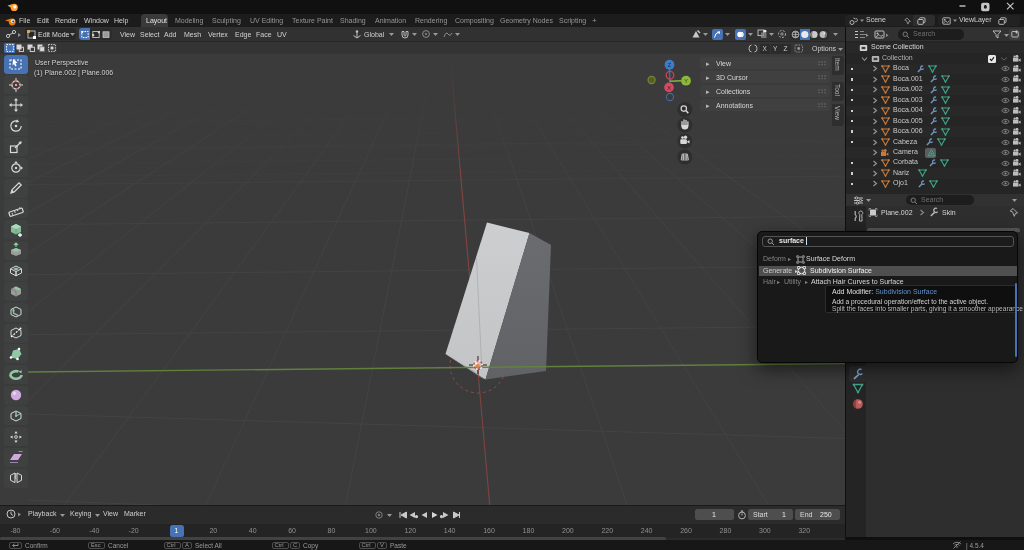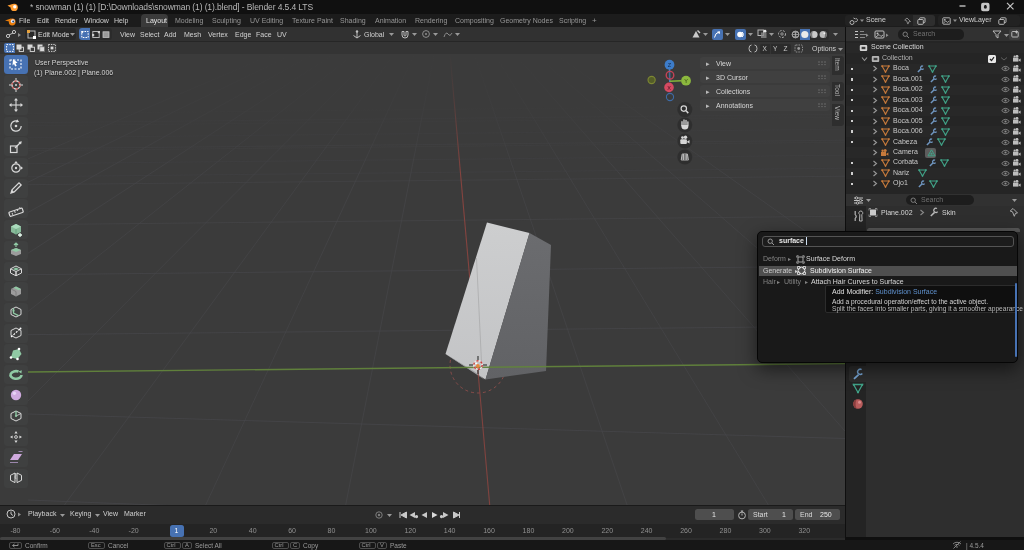--- a/index.html
+++ b/index.html
@@ -18,7 +18,6 @@
     <circle cx="7.8" cy="4.8" r="1.7" fill="#fff"></circle>
     <path d="M0.5 3.5 L6 2 L3.5 5.5 Z" fill="#ff9d33"></path>
   </svg>
-  <div class="txt" style="left:30px;top:2px;font-size:8.5px;color:#b9b9b9;letter-spacing:-0.1px;">* snowman (1) (1) [D:\Downloads\snowman (1) (1).blend] - Blender 4.5.4 LTS</div>
   <svg class="abs" style="left:950px;top:0" width="74" height="14" viewBox="0 0 74 14">
     <line x1="9.5" y1="6" x2="15.5" y2="6" stroke="#c5c5c5" stroke-width="1.4"></line>
     <path d="M33 2.8 h4.6 a1.9 1.9 0 0 1 1.9 1.9 v4.6 a1.9 1.9 0 0 1 -1.9 1.9 h-4.6 a1.9 1.9 0 0 1 -1.9 -1.9 v-4.6 a1.9 1.9 0 0 1 1.9 -1.9 z M34.5 5 h1.8 v3.2 h-1.8 z" fill="#c5c5c5" fill-rule="evenodd"></path>

